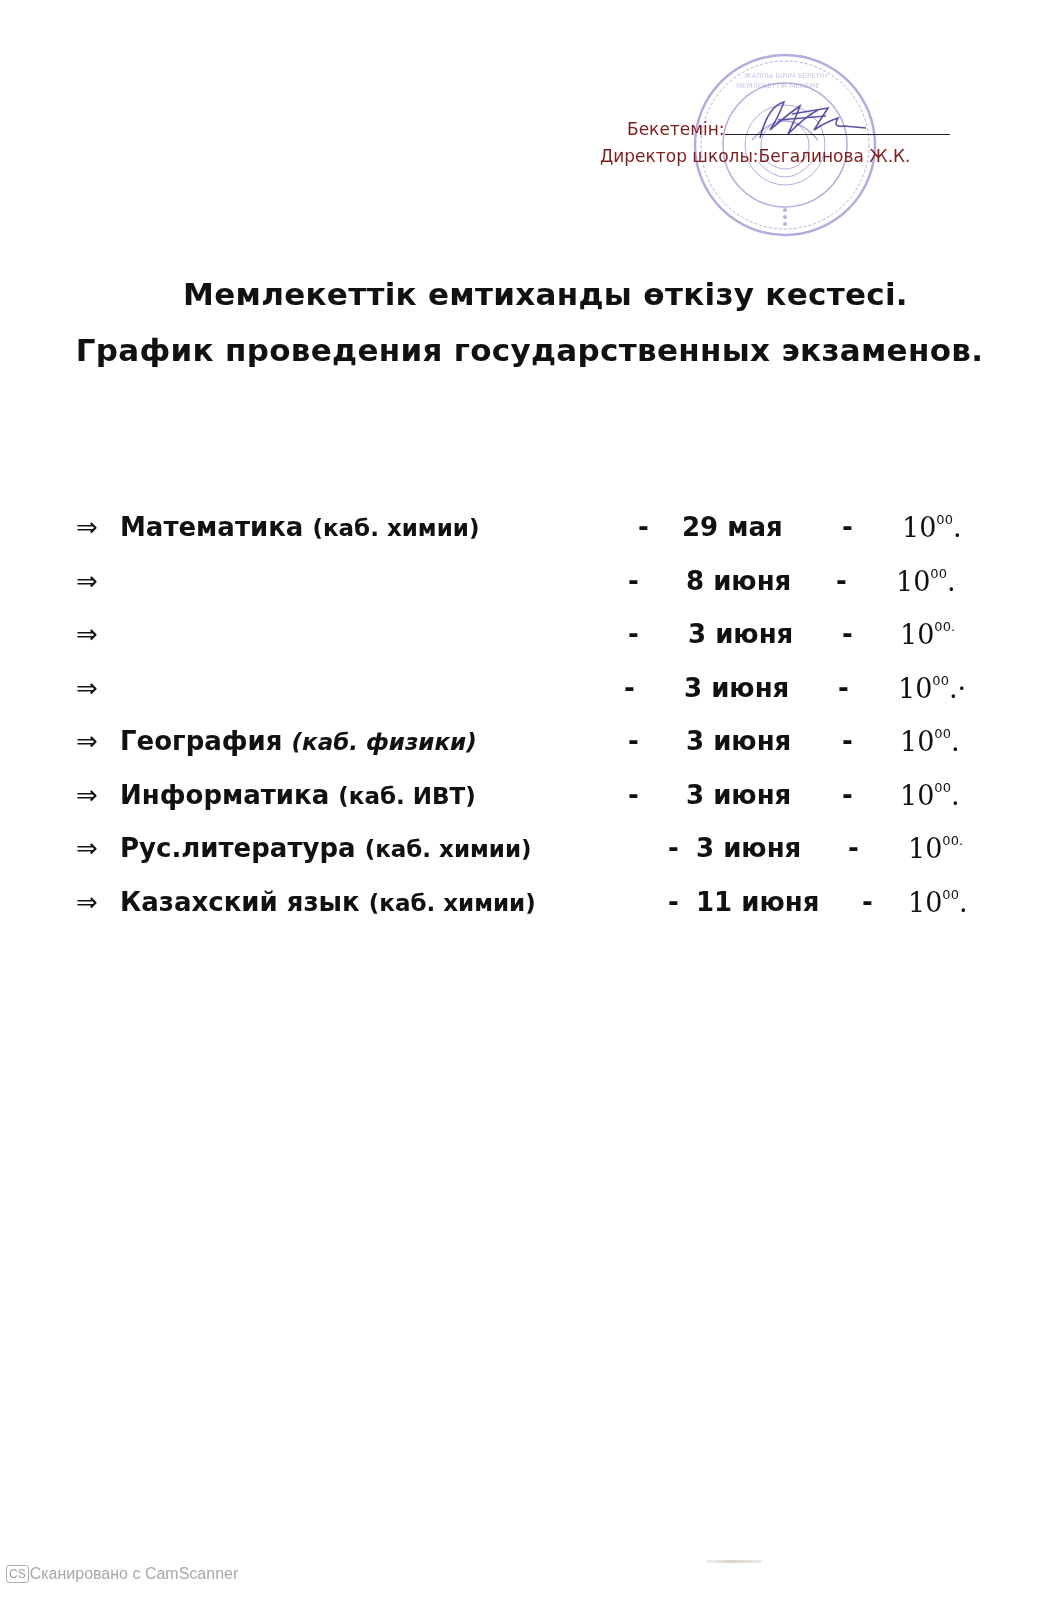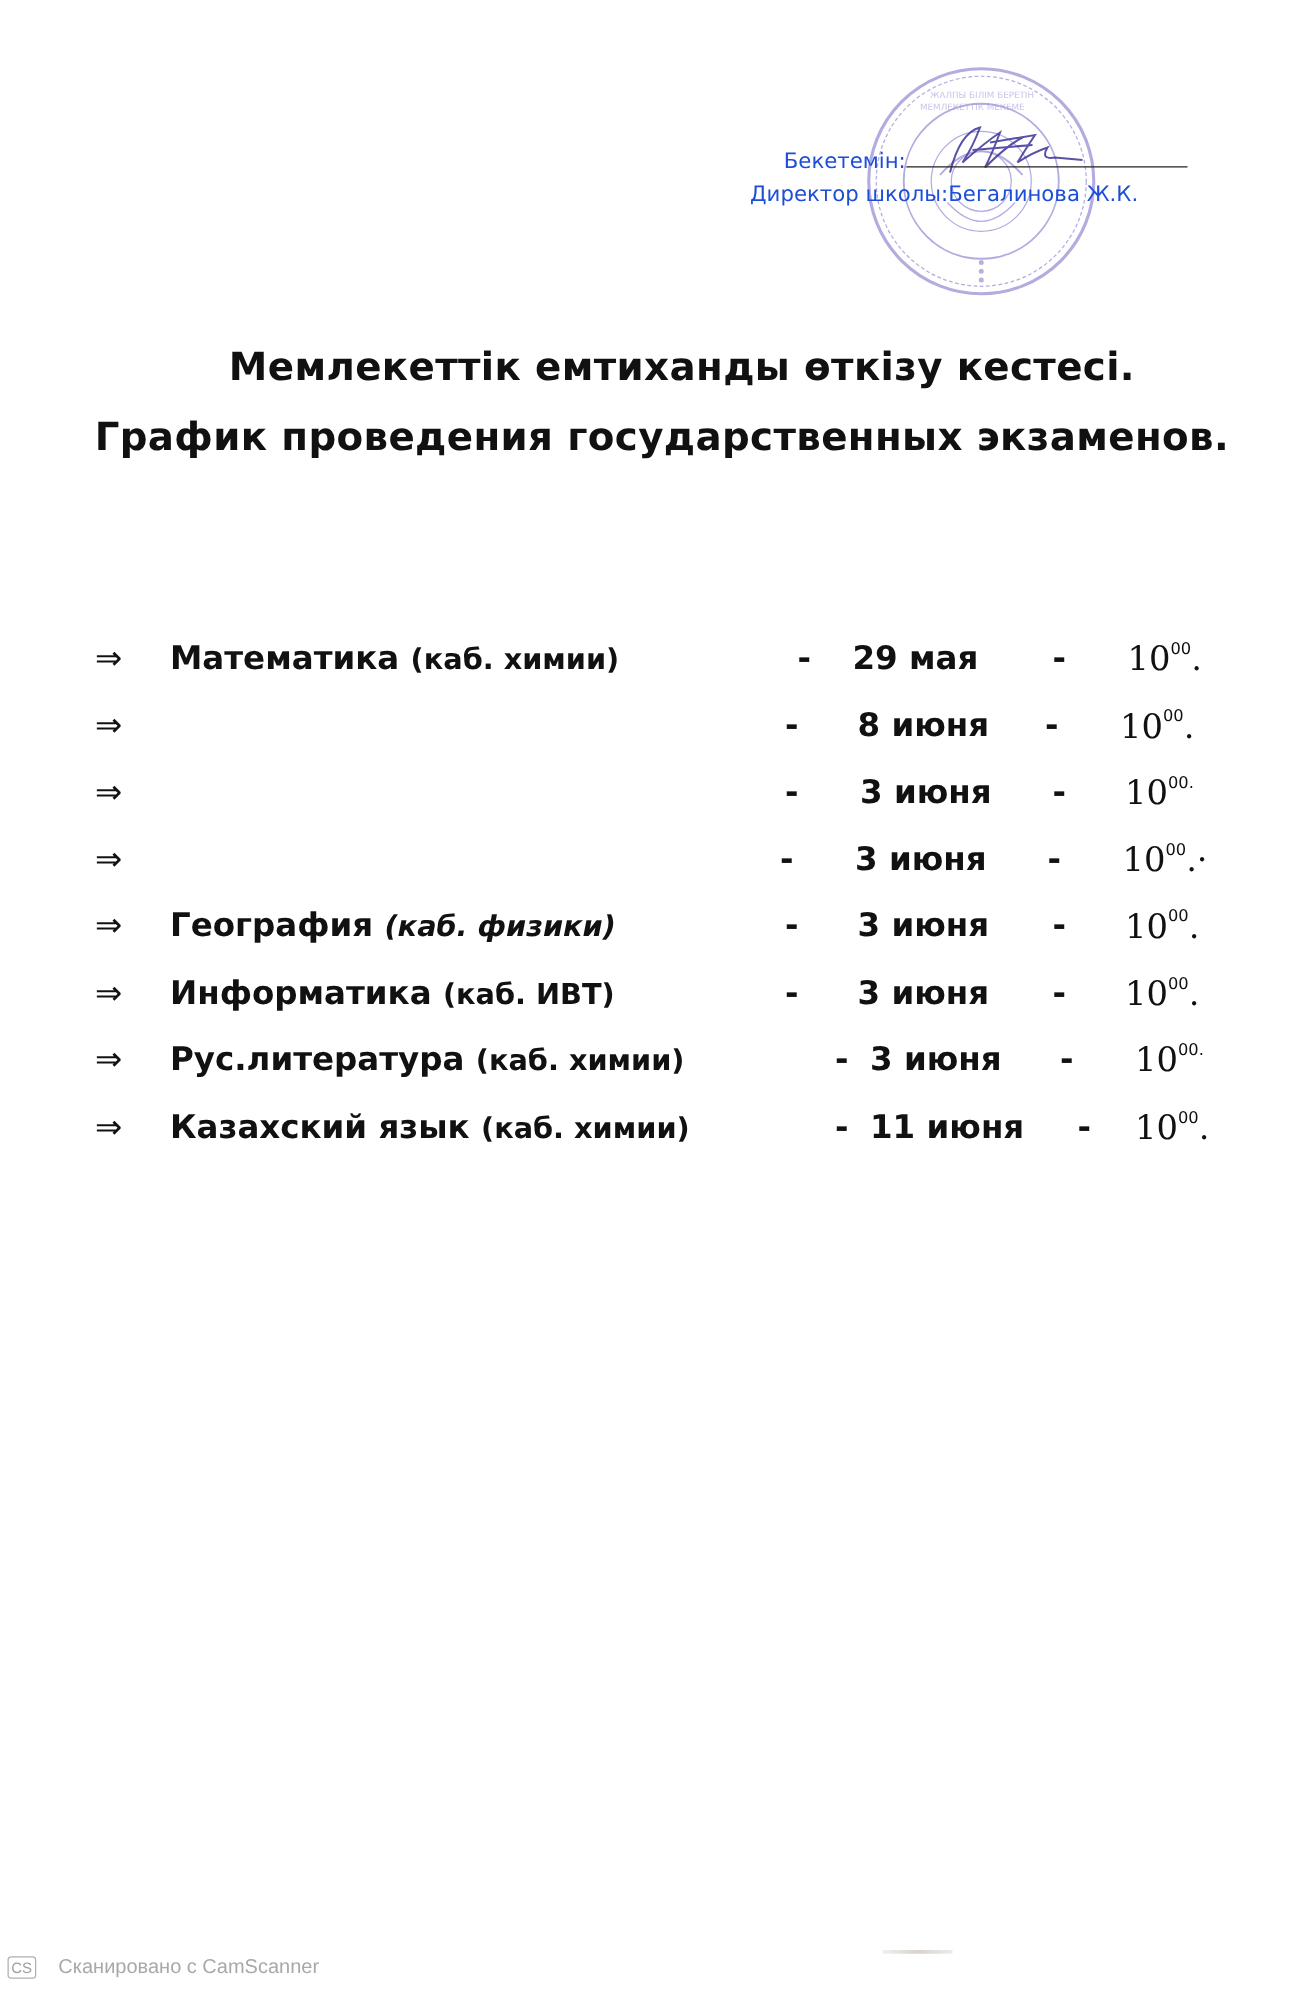--- a/index.html
+++ b/index.html
@@ -9,7 +9,7 @@
     }
     .approval {
       position: absolute; left: 600px; top: 116px; width: 380px;
-      font-size: 17px; line-height: 27px; color: #1d4ed8;
+      font-size: 17px; line-height: 27px; color: #7f1d1d;
     }
     .approval .line1 { position: relative; padding-left: 27px; }
     .approval .underline {

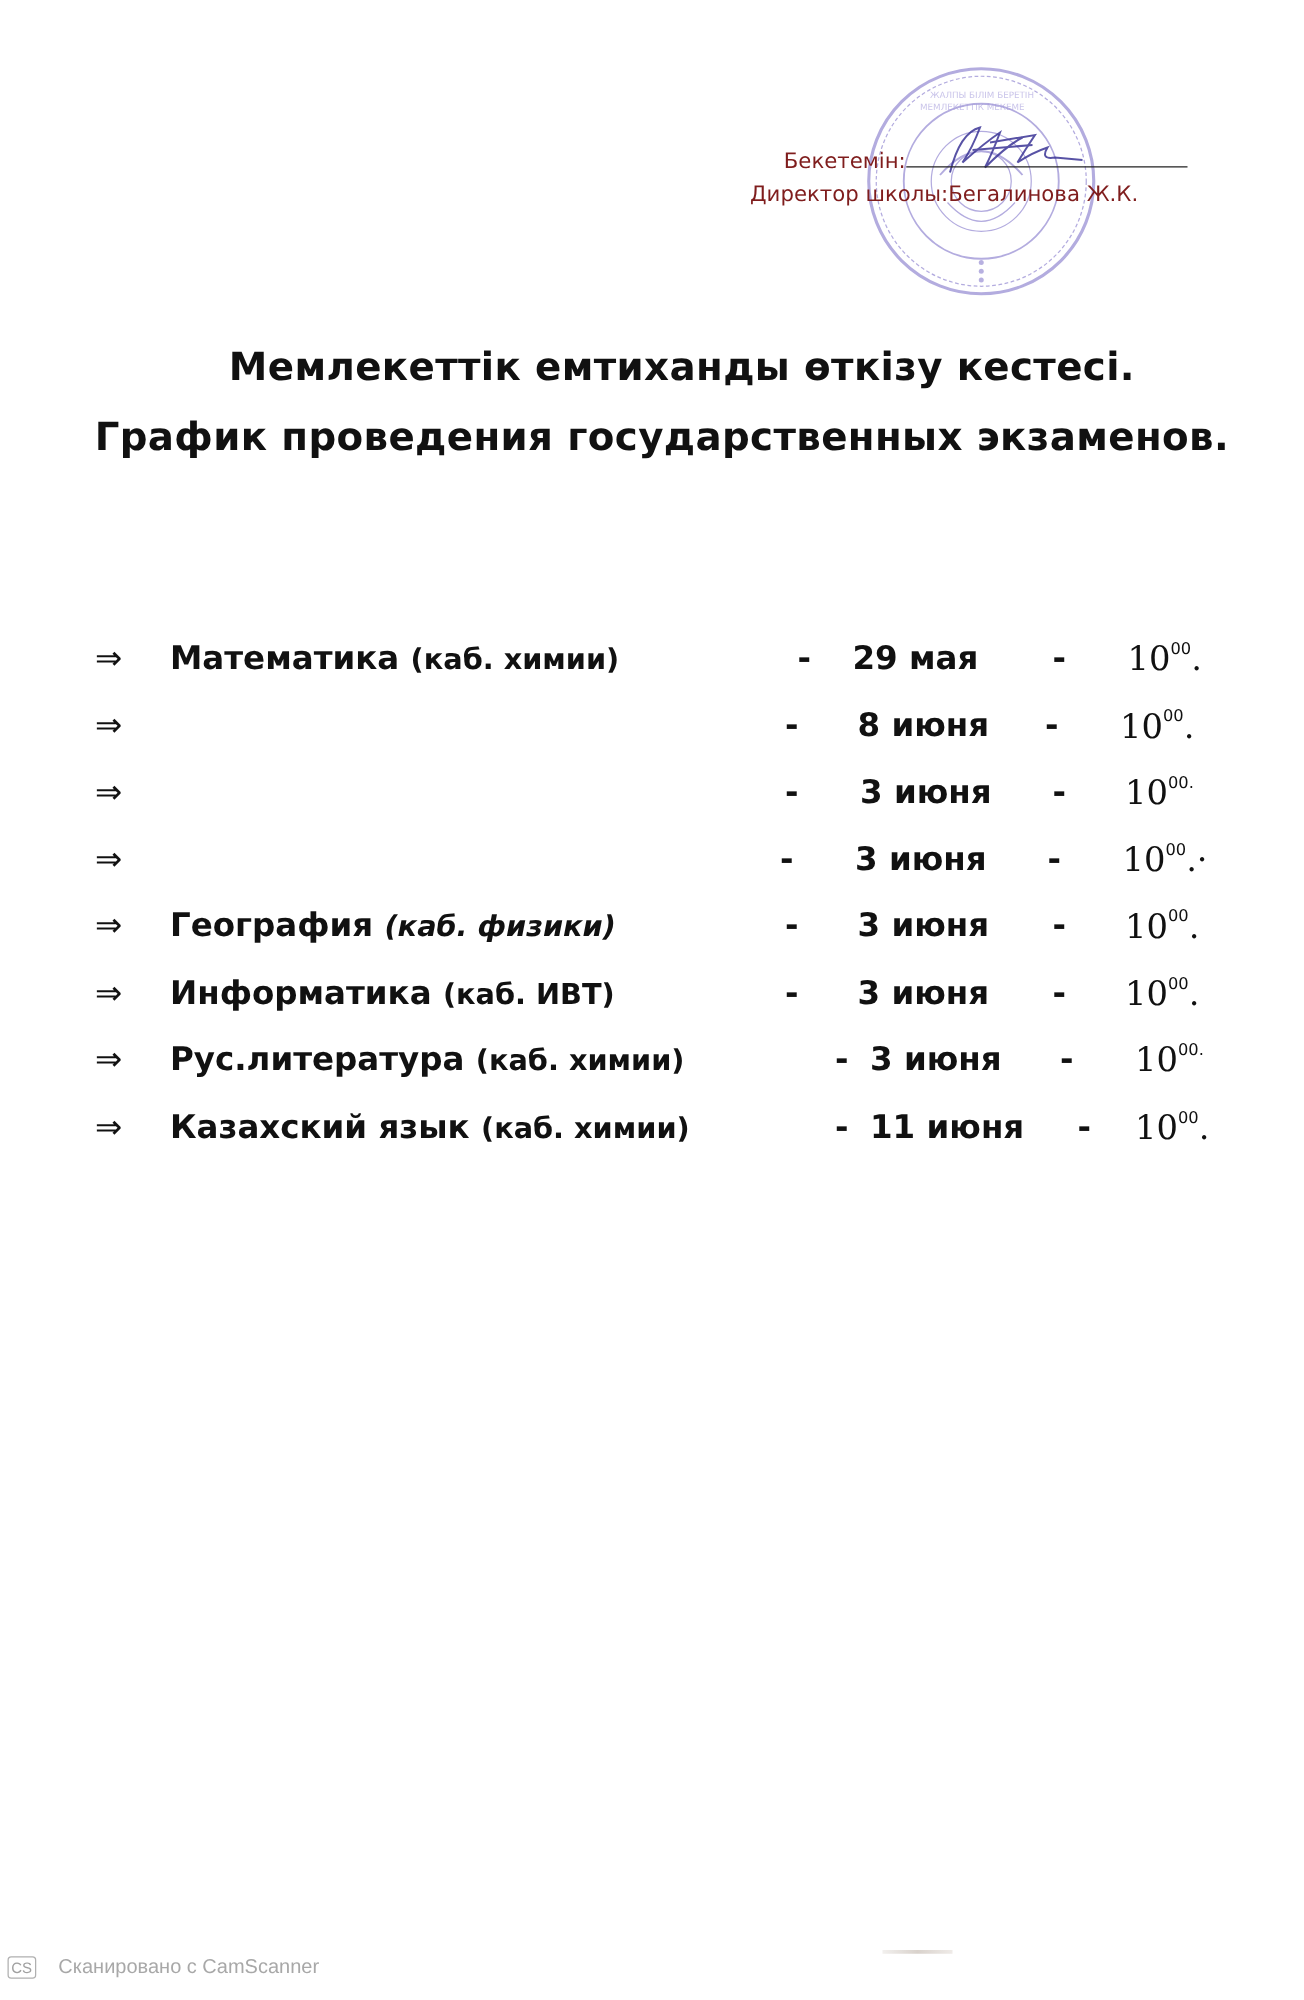--- a/index.html
+++ b/index.html
@@ -29,7 +29,7 @@
     .schedule { position: absolute; left: 76px; top: 508px; width: 920px; }
     .row { position: relative; height: 53.5px; font-size: 26px; font-weight: bold; }
     .row .arrow { position: absolute; left: 0; top: 4px; font-weight: normal; font-size: 26px; }
-    .row .subject { position: absolute; left: 60px; top: 4px; white-space: nowrap; }
+    .row .subject { position: absolute; left: 44px; top: 4px; white-space: nowrap; }
     .row .subject .room { font-size: 23px; font-weight: bold; }
     .row .dash1 { position: absolute; top: 4px; }
     .row .date { position: absolute; top: 4px; white-space: nowrap; }

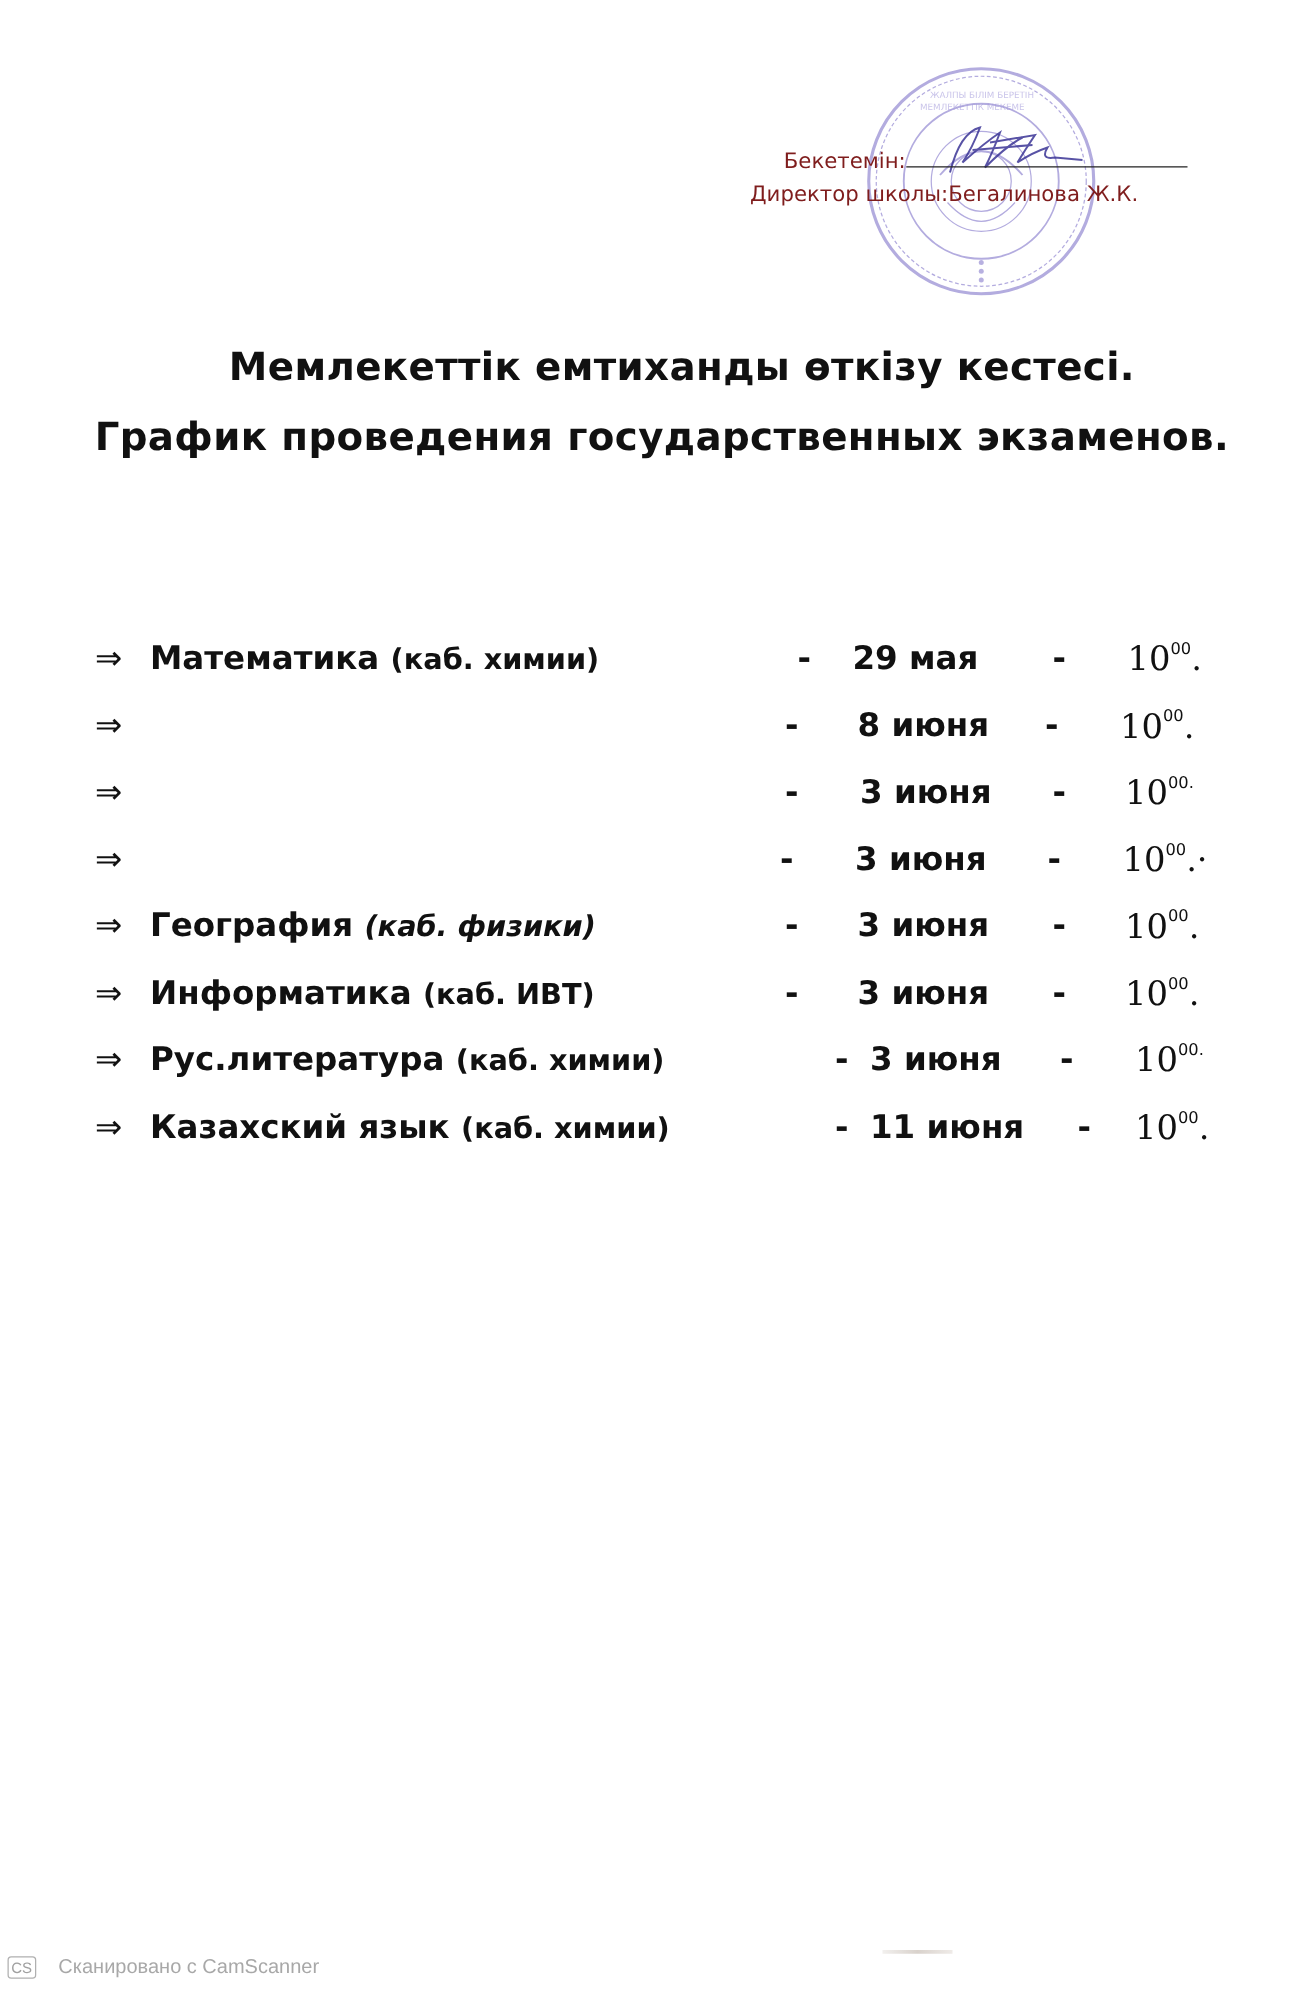--- a/index.html
+++ b/index.html
@@ -38,7 +38,7 @@
     .row .time sup { font-size: 13px; vertical-align: 13px; font-family: "DejaVu Sans", sans-serif; }
     .watermark {
       position: absolute; left: 6px; top: 1565px; font-size: 16px; color: #a8a8a8;
-      display: flex; align-items: flex-end; gap: 18px; font-family: "Liberation Sans", sans-serif;
+      display: flex; align-items: flex-end; gap: 1px; font-family: "Liberation Sans", sans-serif;
     }
     .watermark .cs {
       border: 1.5px solid #b0b0b0; border-radius: 3px; font-size: 12px; padding: 0 2px; line-height: 16px; color: #a0a0a0;

